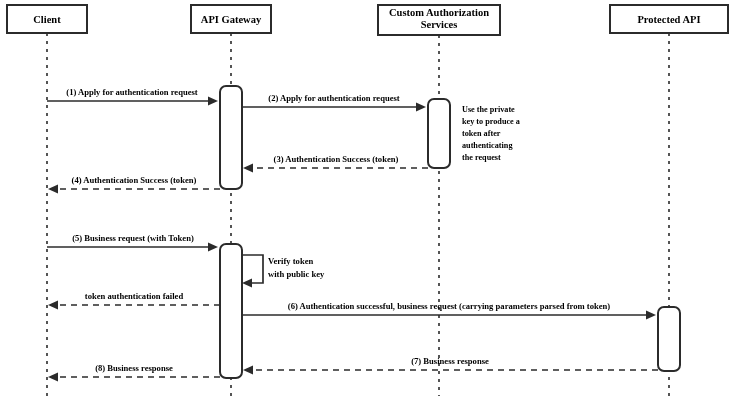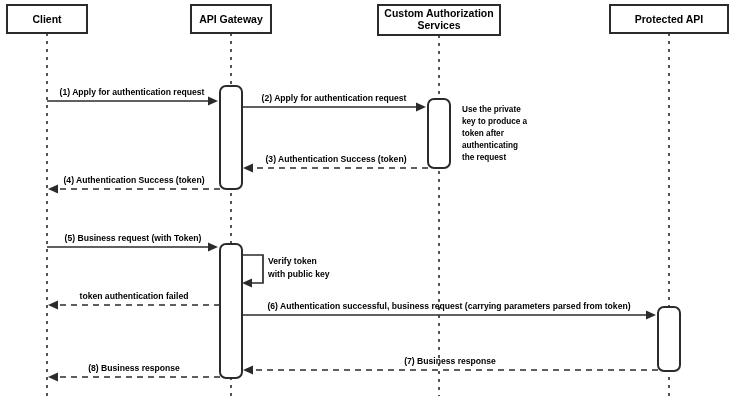--- a/index.html
+++ b/index.html
@@ -16,6 +16,7 @@
     height: 401px;
     background: #ffffff;
     overflow: hidden;
+    font-family: Liberation Serif, serif;
   }
   #diagram svg {
     position: absolute;

